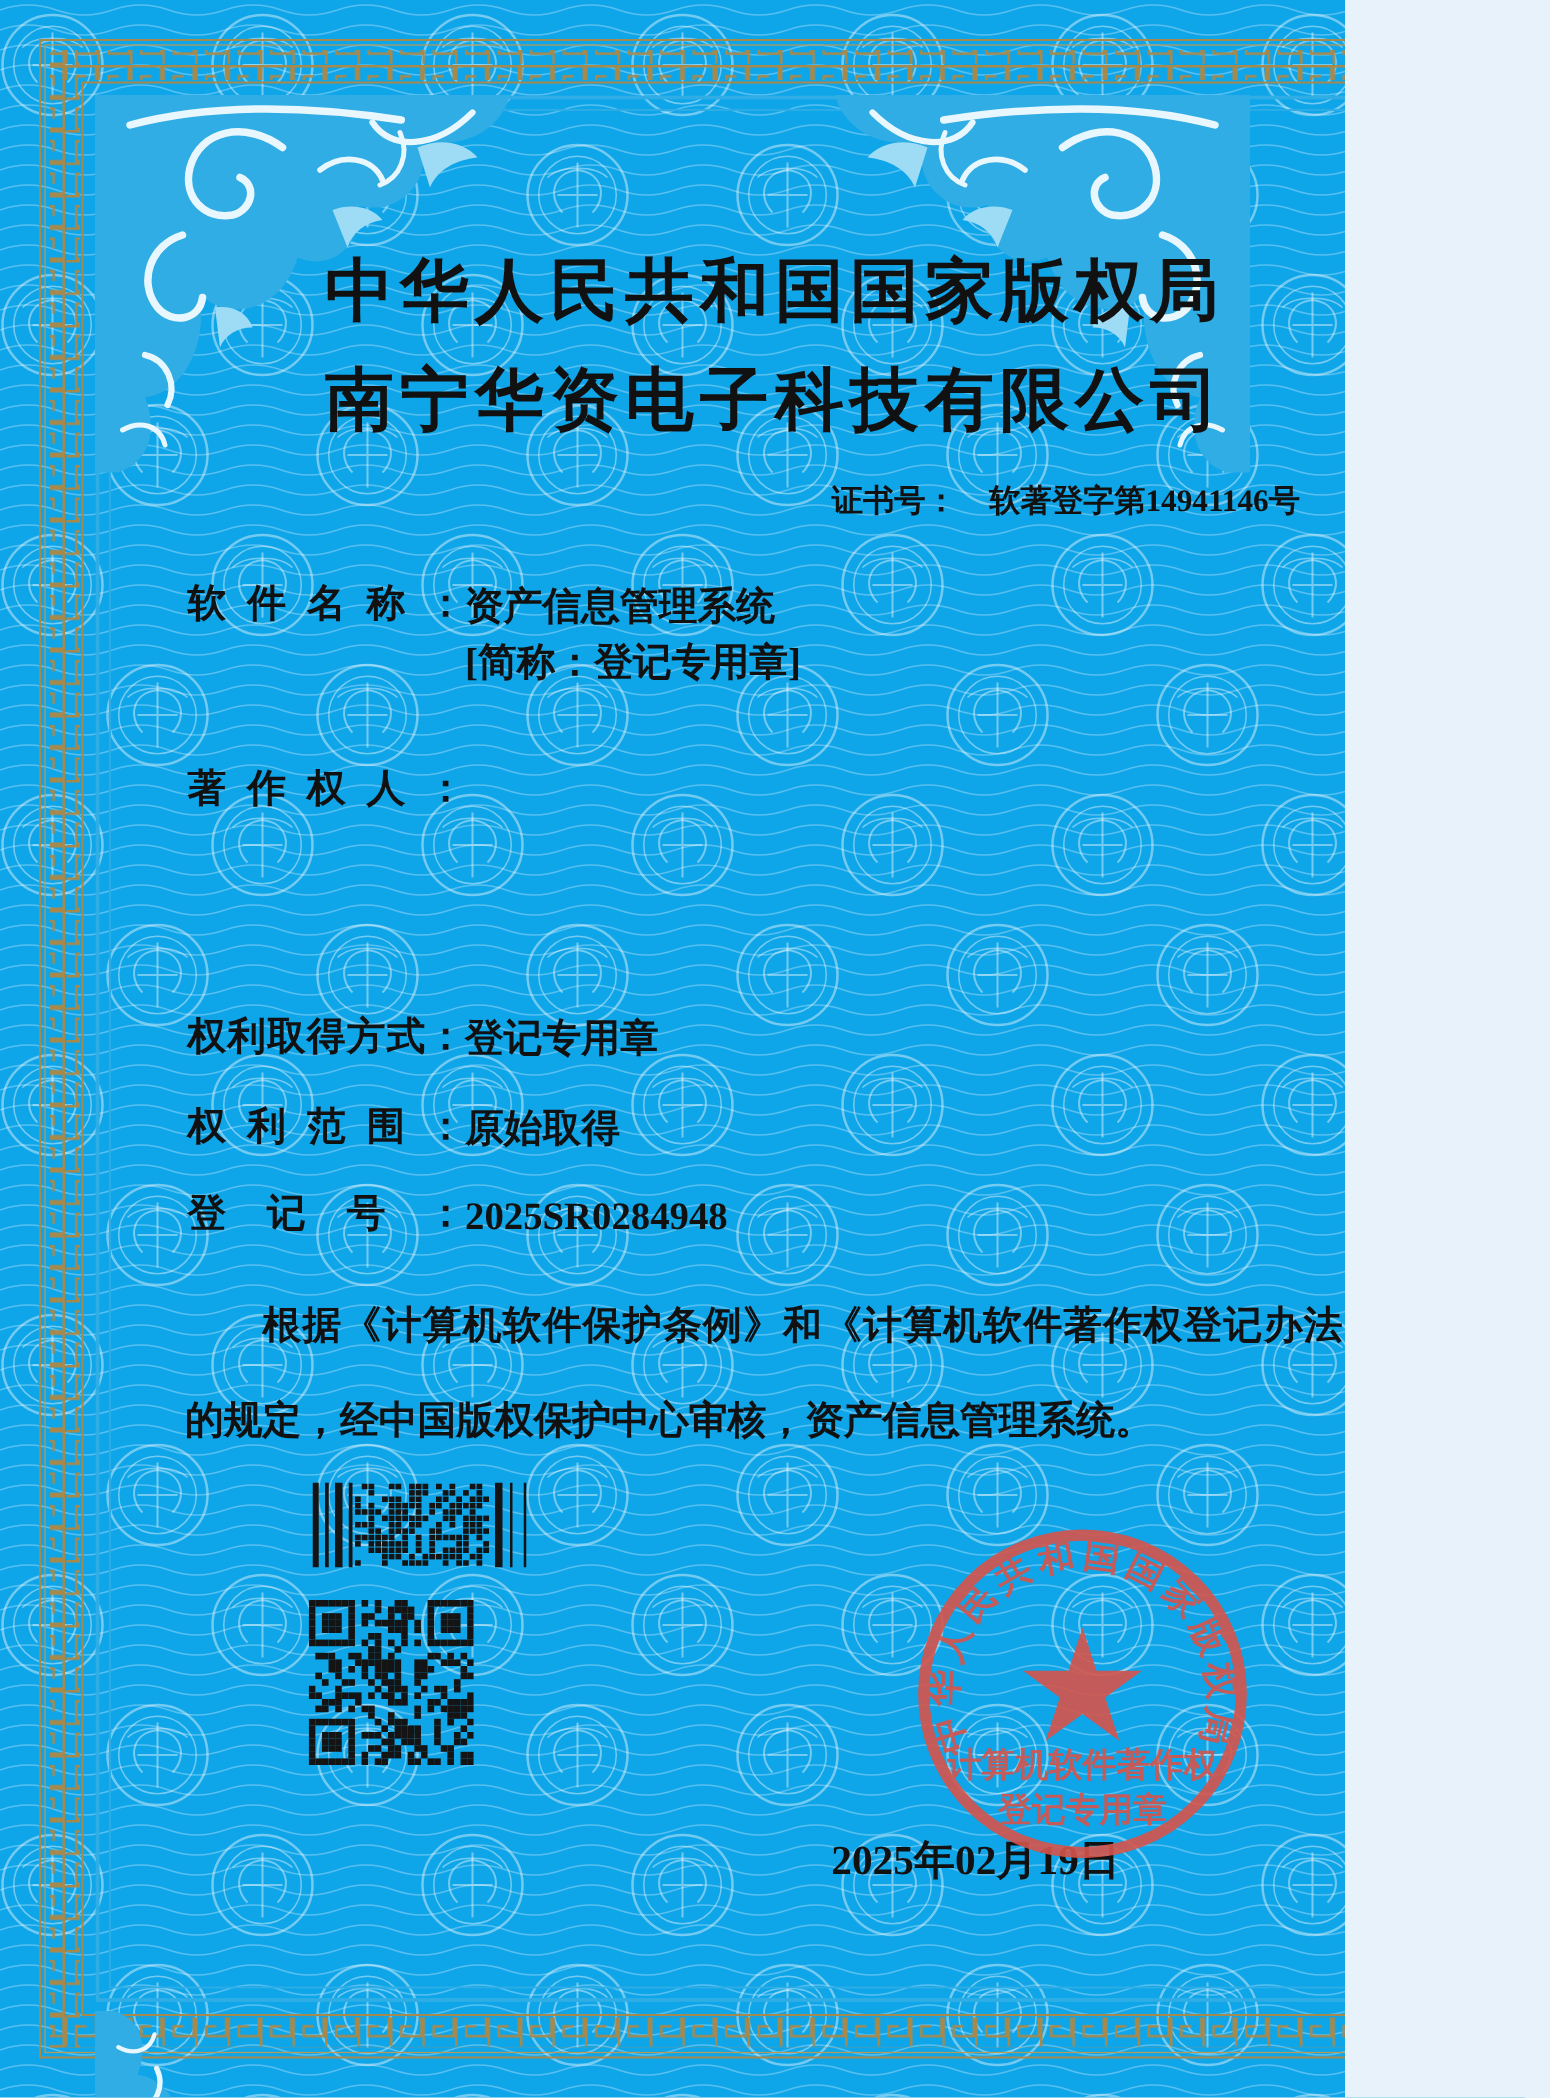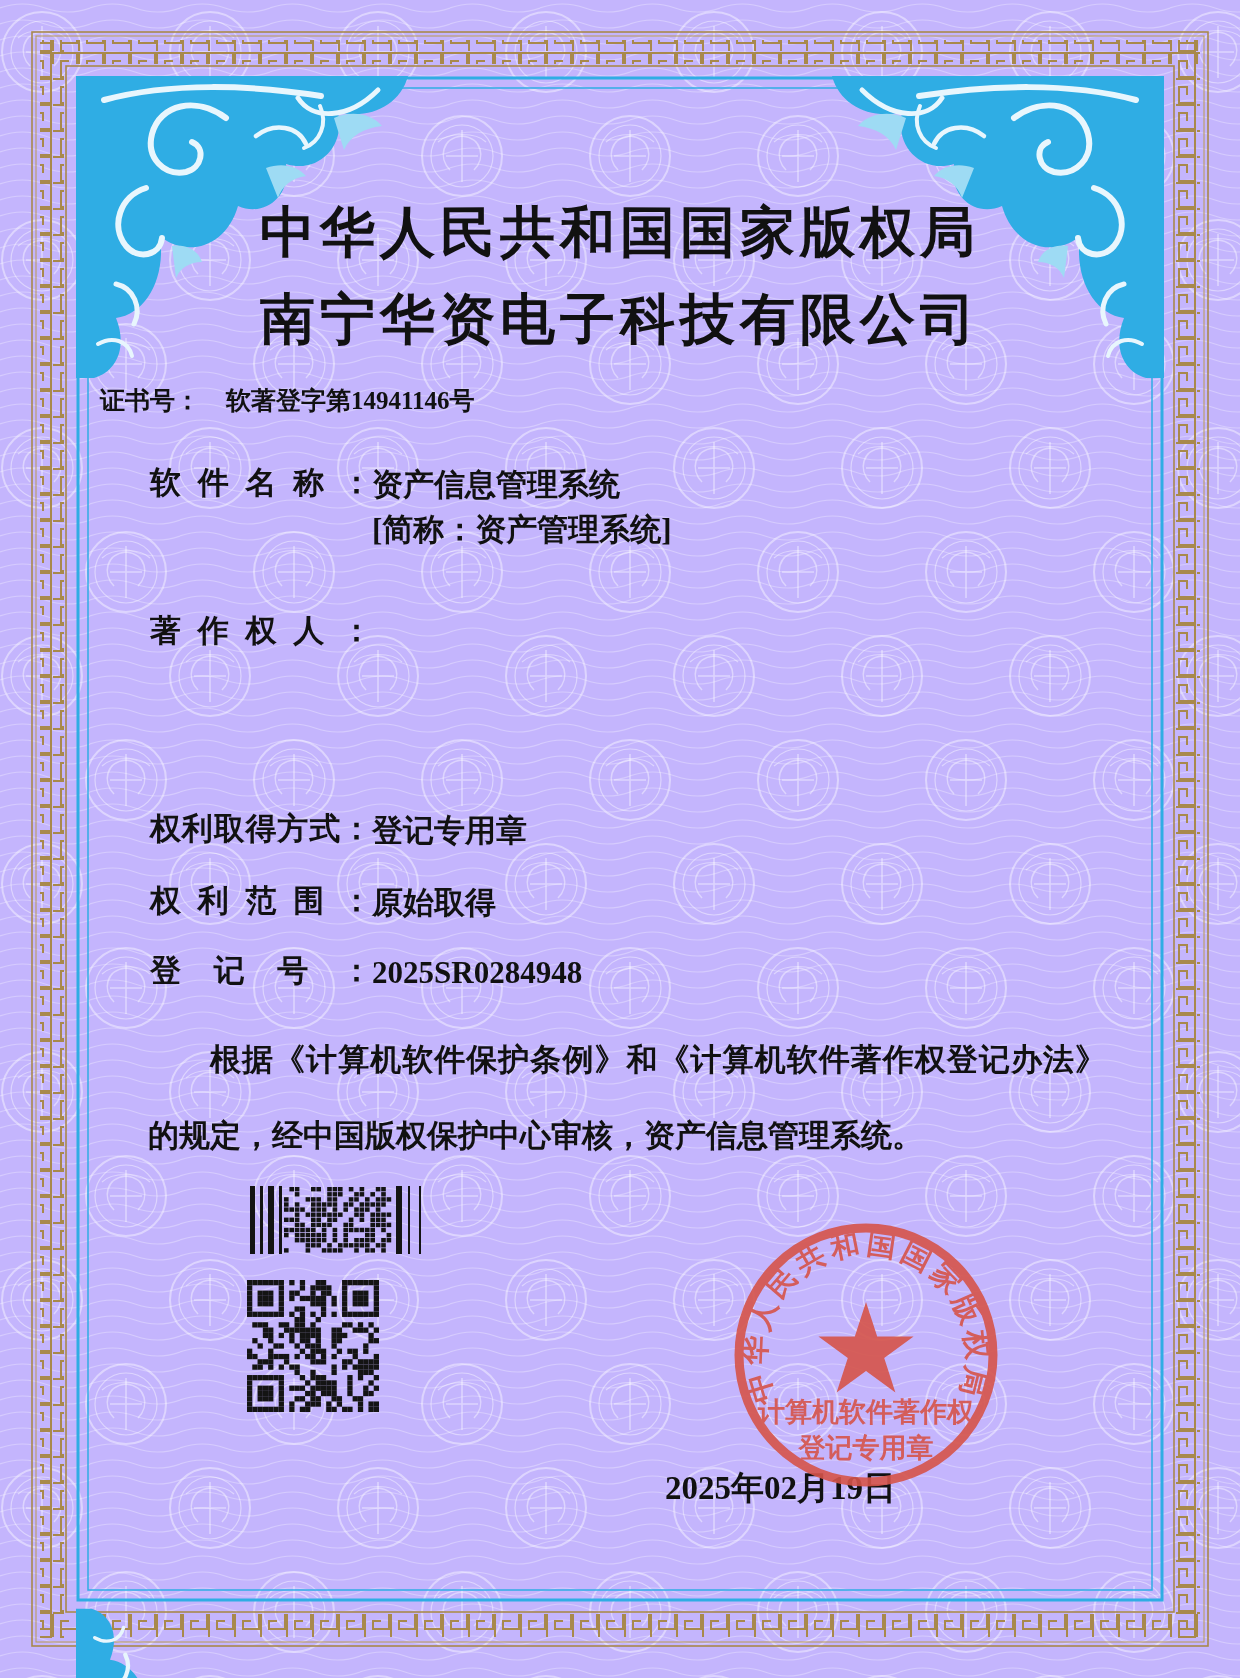--- a/index.html
+++ b/index.html
@@ -3,7 +3,7 @@
 <meta charset="utf-8">
 <style>
   html,body{margin:0;padding:0;background:#e8f2fa;}
-  .page{position:relative;width:1240px;height:1678px;background:#c4b5fd;overflow:hidden;
+  .page{position:relative;width:1076px;height:1678px;background:#0ea5e9;overflow:hidden;
         font-family:"Liberation Serif","DejaVu Serif",serif;color:#111;}
   .layer{position:absolute;left:0;top:0;width:100%;height:100%;pointer-events:none;}
   

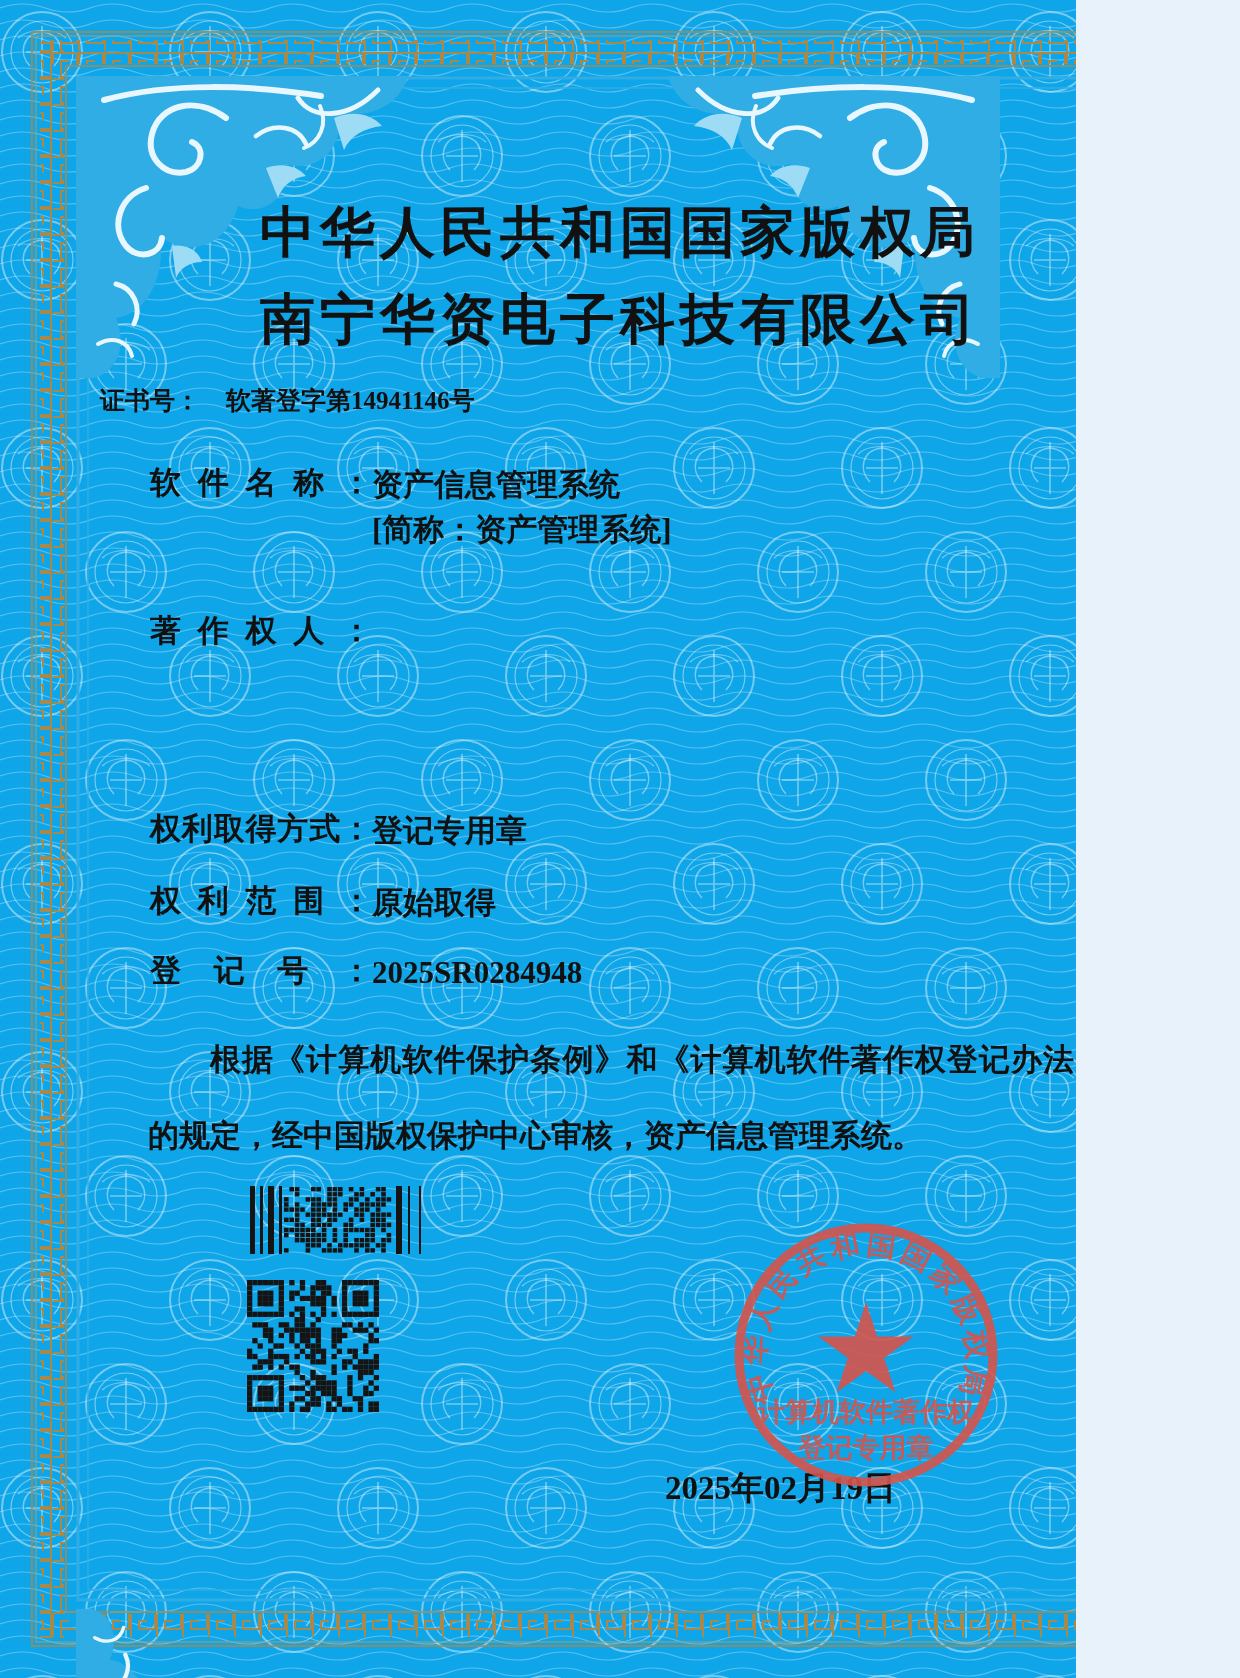--- a/index.html
+++ b/index.html
@@ -17,7 +17,7 @@
          font-size:55px;letter-spacing:5px;white-space:nowrap;z-index:3;}
   .title-1{top:196px;}
   .title-2{top:283px;}
-  .certno{position:absolute;top:384px;left:100px;width:940px;text-align:left;
+  .certno{position:absolute;top:384px;left:100px;width:940px;text-align:right;
           font-size:25px;font-weight:bold;z-index:3;}
   .certno .lbl{margin-right:26px;}
   .field-row{position:absolute;left:150px;display:flex;font-size:31px;font-weight:bold;z-index:3;}

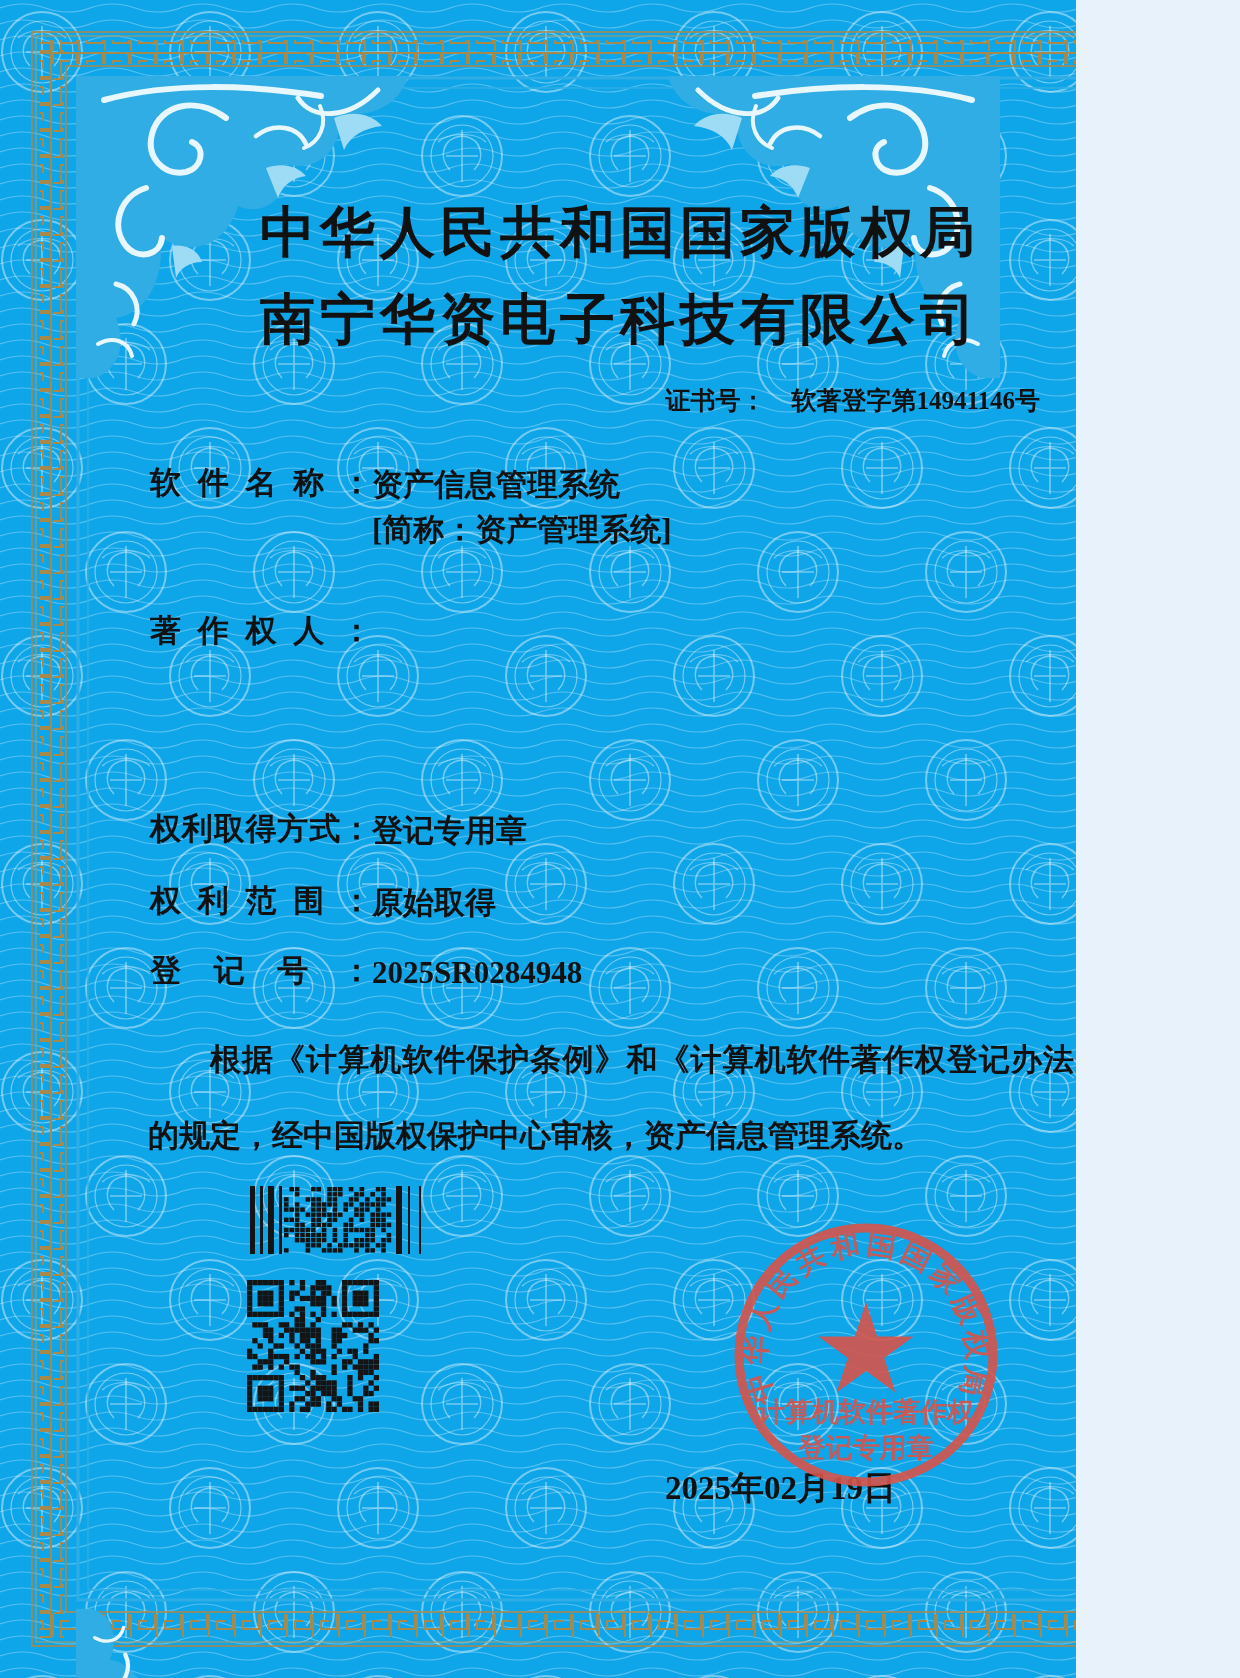--- a/index.html
+++ b/index.html
@@ -126,7 +126,7 @@
       </span>
     <span class="field-values">
       <span style="display:block">资产信息管理系统</span>
-      <span style="display:block">[简称：资产管理系统]</span>
+      <span style="display:block">[简称：登记专用章]</span>
     </span>
   </div>
   <div class="field-row fr-1">

